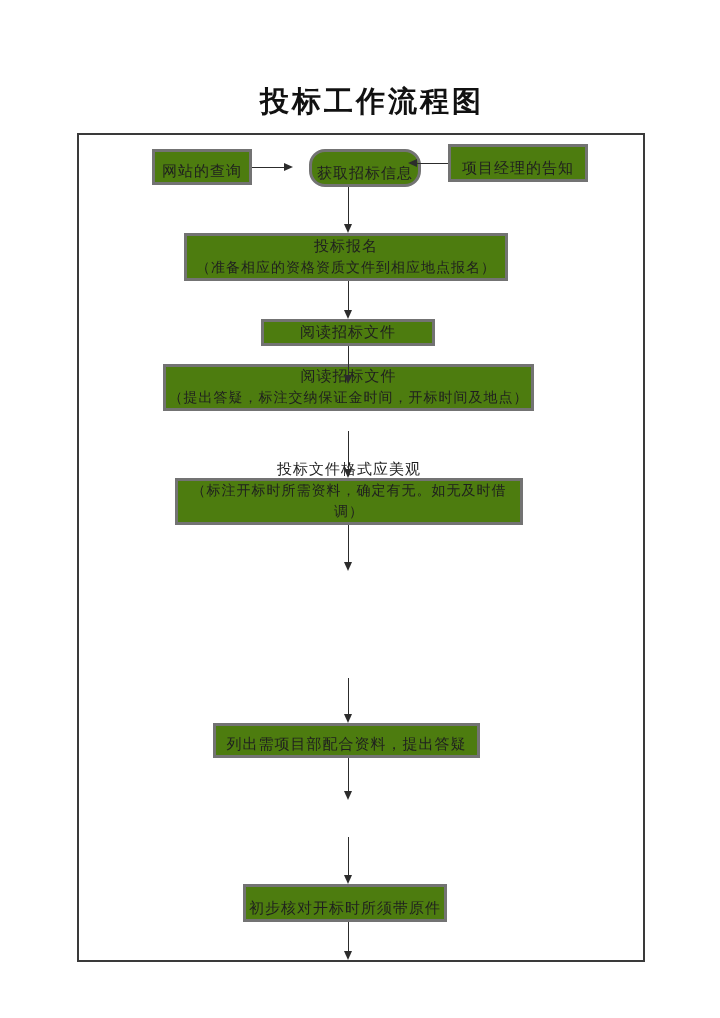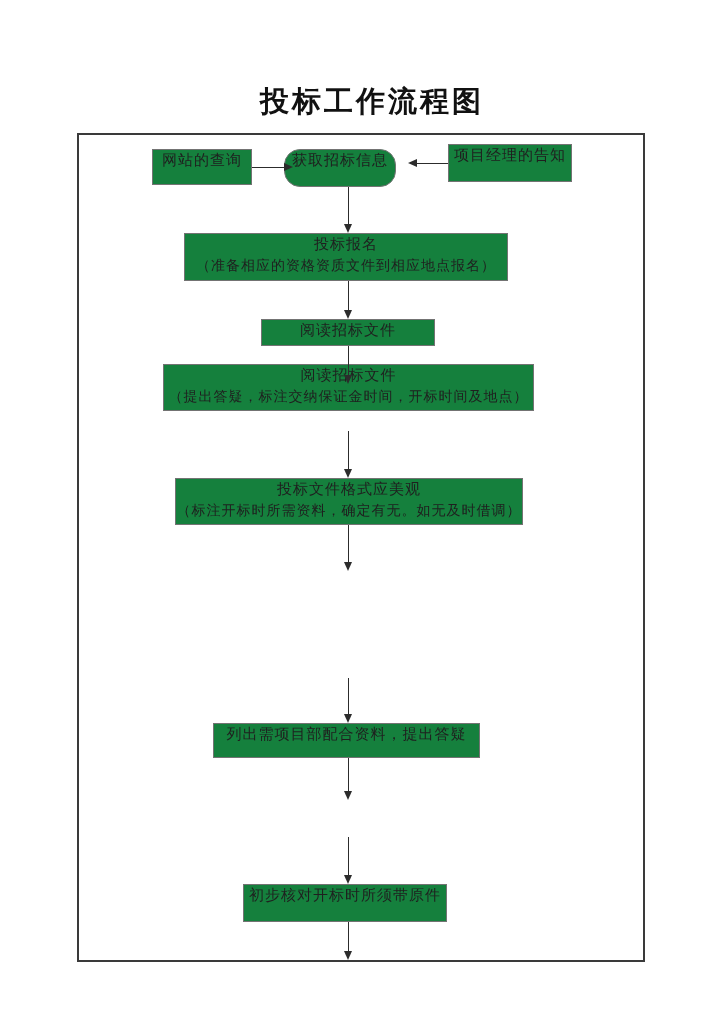--- a/index.html
+++ b/index.html
@@ -36,11 +36,11 @@
   }
   .box {
     position: absolute;
-    border: 1px solid #737373;
-    background: #15803d;
+    border: 3px solid #737373;
+    background: #4d7c0f;
     display: flex;
     flex-direction: column;
-    justify-content: flex-start;
+    justify-content: flex-end;
     align-items: center;
     font-size: 15px;
     letter-spacing: 1px;

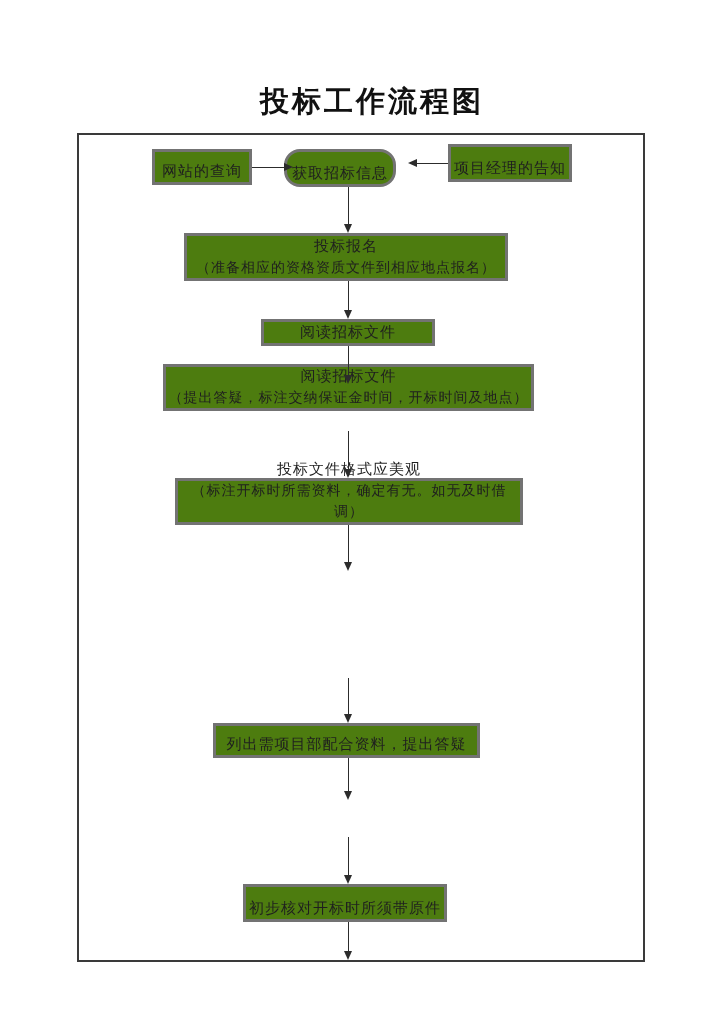--- a/index.html
+++ b/index.html
@@ -110,7 +110,7 @@
     <div class="box-label">网站的查询</div>
   </div>
 
-  <div class="box" style="left:284px; top:149px; width:112px; height:38px;border-radius:16px;">
+  <div class="box" style="left:309px; top:149px; width:112px; height:38px;border-radius:16px;">
     <div class="box-label">获取招标信息</div>
   </div>
 

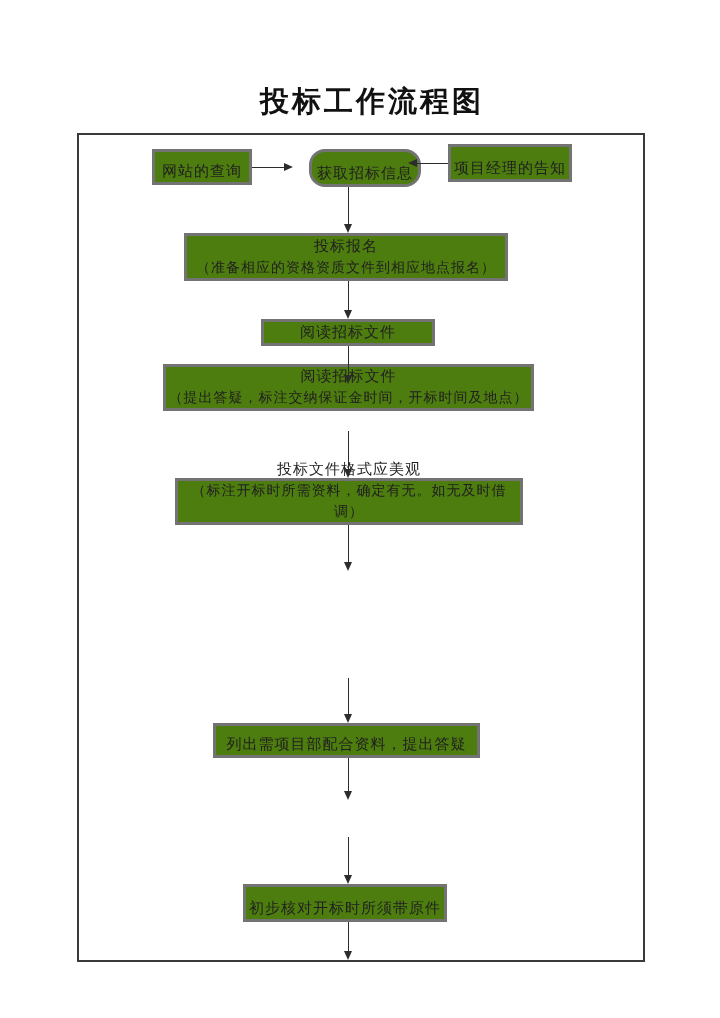--- a/index.html
+++ b/index.html
@@ -114,7 +114,7 @@
     <div class="box-label">获取招标信息</div>
   </div>
 
-  <div class="box" style="left:448px; top:144px; width:124px; height:38px;">
+  <div class="box" style="left:448px; top:144px; width:140px; height:38px;">
     <div class="box-label">项目经理的告知</div>
   </div>
 

